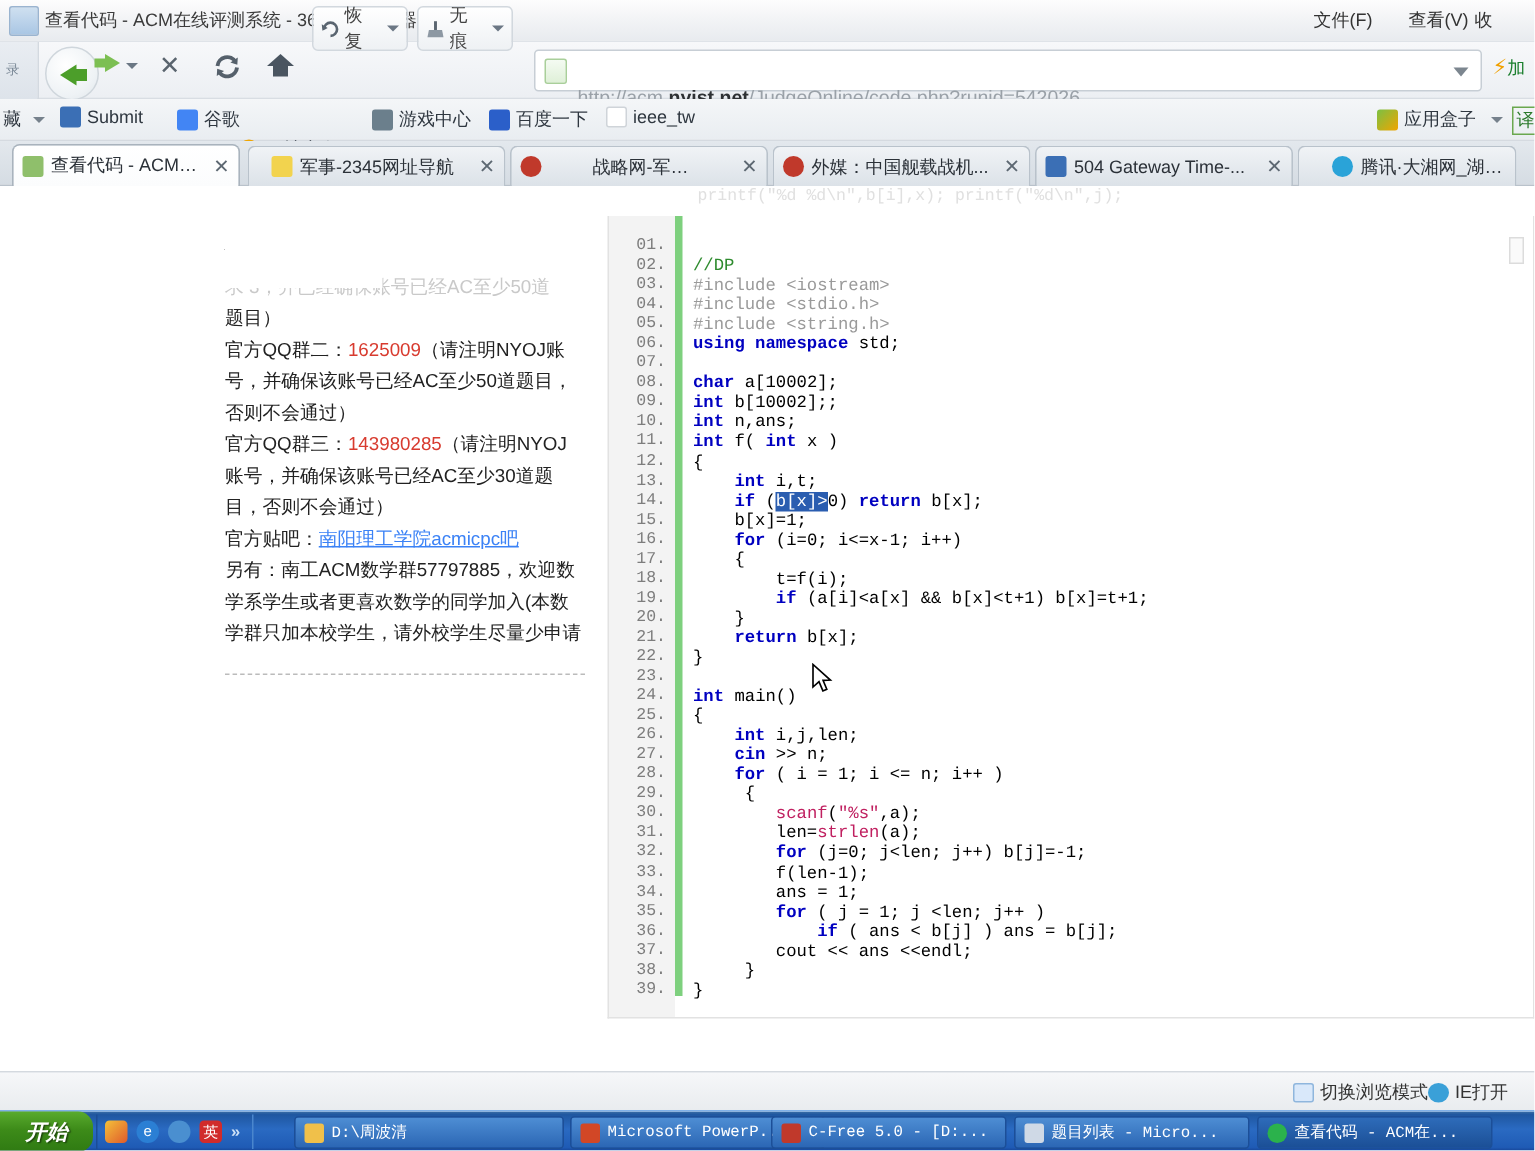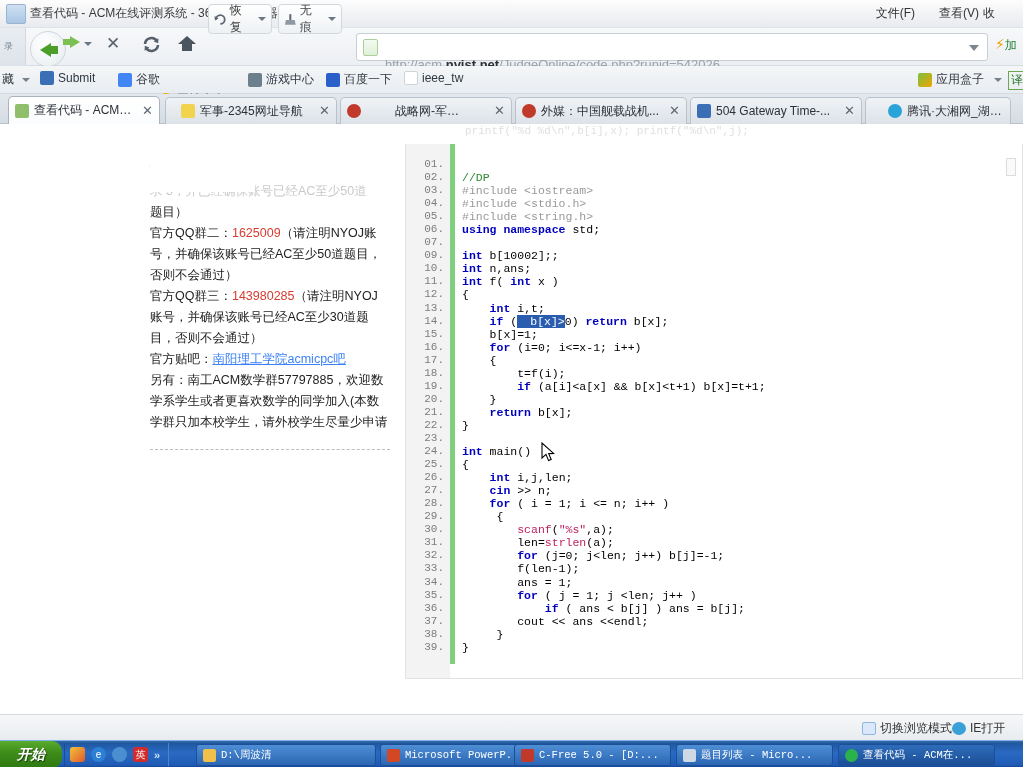--- a/index.html
+++ b/index.html
@@ -430,6 +430,7 @@
           <div class="cl"><span class="ln">05.</span><span class="ct"><span class="pp">#include &lt;string.h&gt;</span></span></div>
           <div class="cl"><span class="ln">06.</span><span class="ct"><span class="kw">using namespace</span><span> std;</span></span></div>
           <div class="cl"><span class="ln">07.</span><span class="ct"></span></div>
+          <div class="cl"><span class="ln">08.</span><span class="ct"><span class="kw">char</span><span> a[10002];</span></span></div>
           <div class="cl"><span class="ln">09.</span><span class="ct"><span class="kw">int</span><span> b[10002];;</span></span></div>
           <div class="cl"><span class="ln">10.</span><span class="ct"><span class="kw">int</span><span> n,ans;</span></span></div>
           <div class="cl"><span class="ln">11.</span><span class="ct"><span class="kw">int</span><span> f( </span><span class="kw">int</span><span> x )</span></span></div>

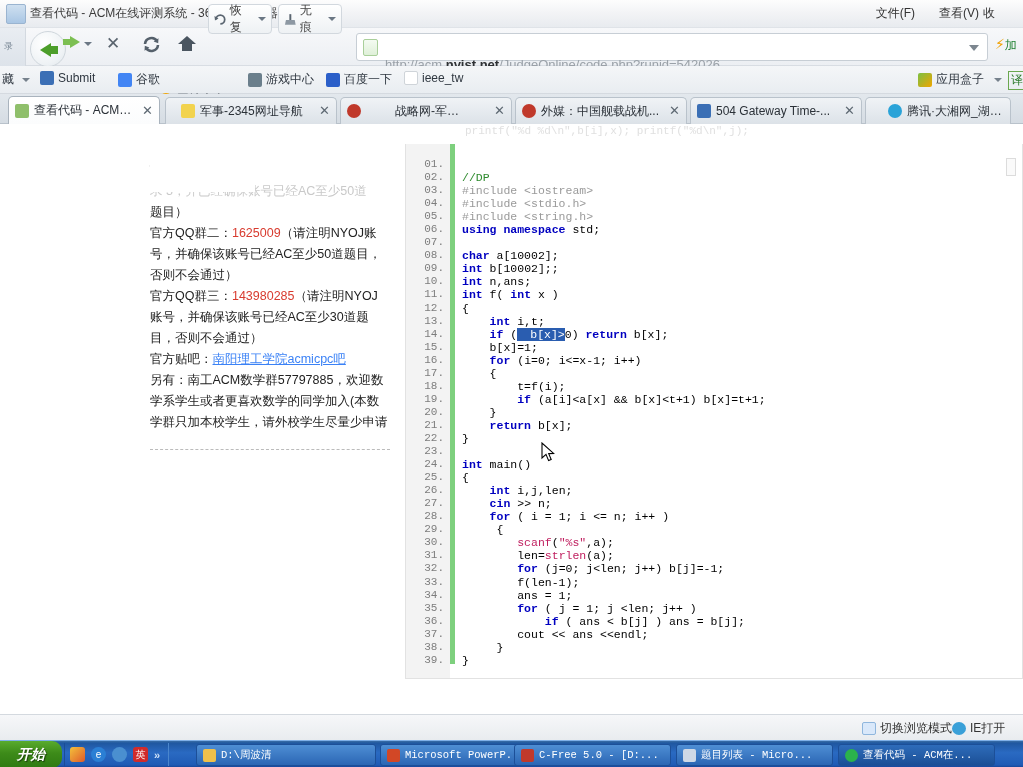--- a/index.html
+++ b/index.html
@@ -190,7 +190,7 @@
   .cm{ color:#2e8b2e; }
   .st{ color:#c02060; }
   .fn{ color:#c02060; }
-  .sel{ background:#2a5db0; color:#ffffff;padding-left:13px; }
+  .sel{ background:#2a5db0; color:#ffffff; }
 
   .cursor{
     position:absolute; left:541px; top:318px; width:16px; height:22px;

